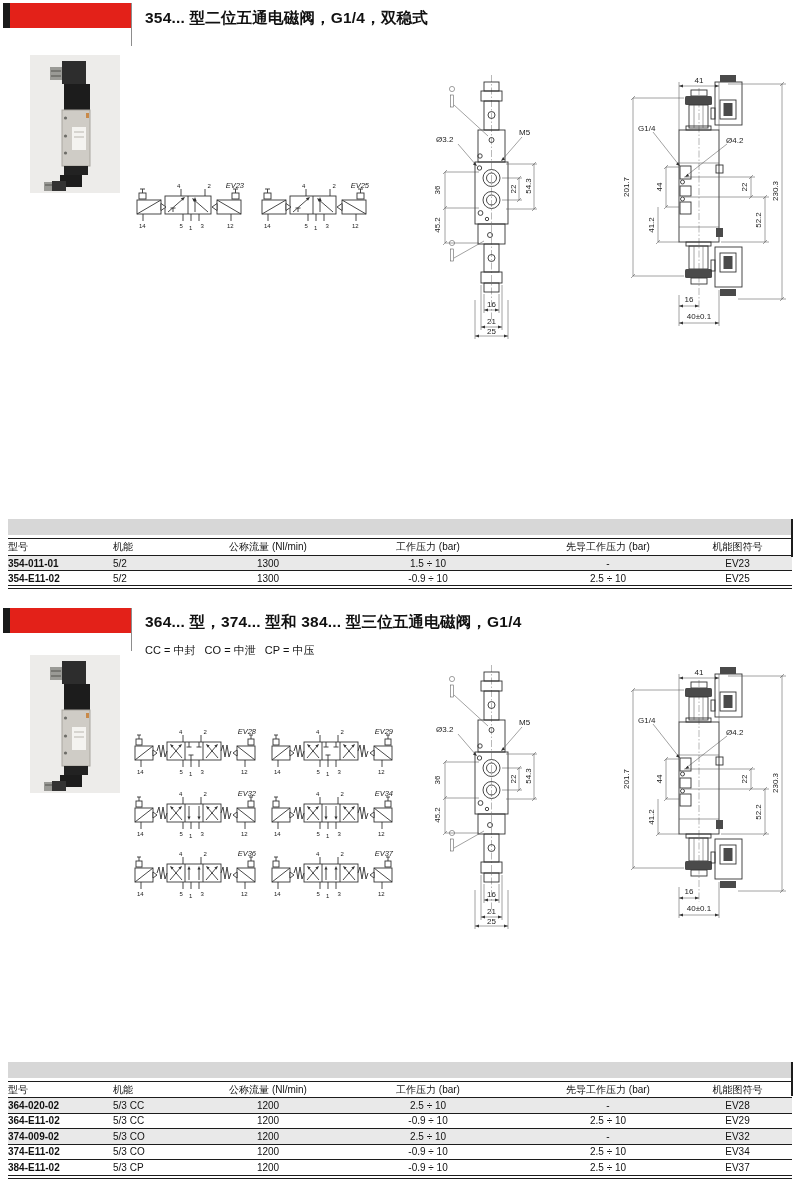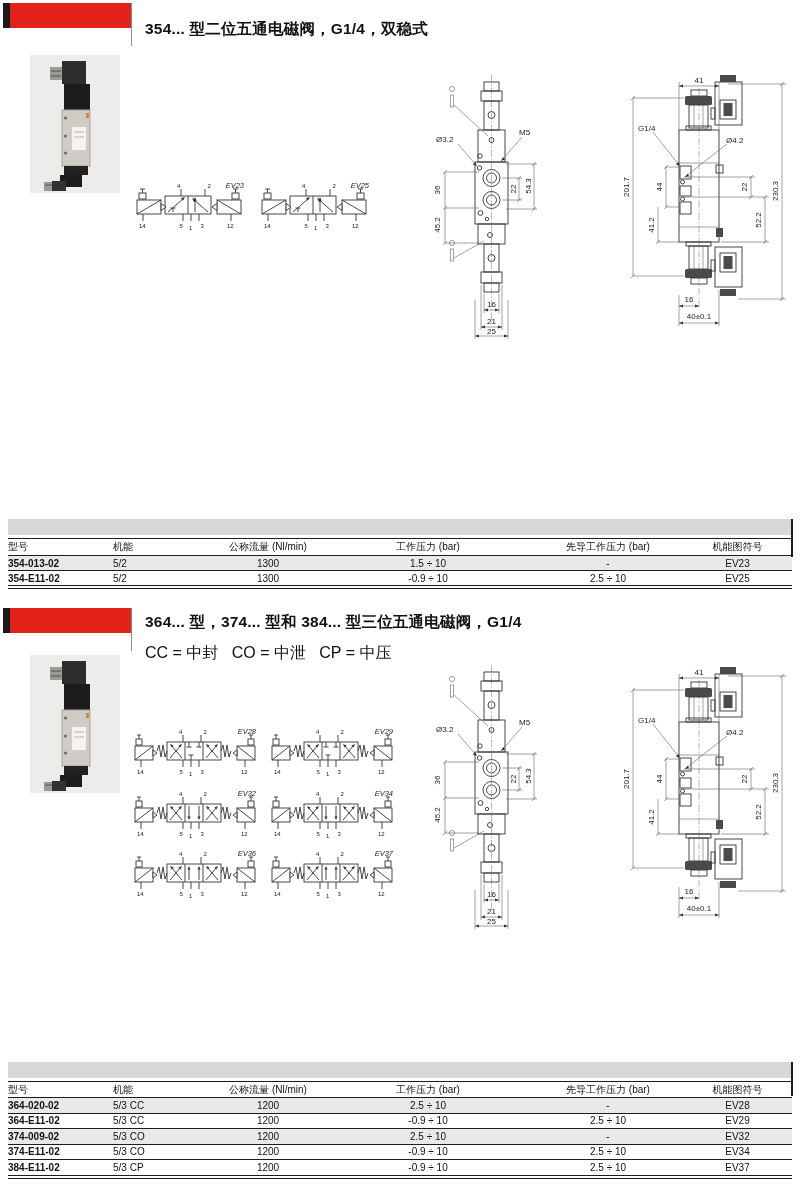--- a/index.html
+++ b/index.html
@@ -47,7 +47,7 @@
   <div class="abs banner-black" style="left:3px;top:3px;width:7px;height:25px"></div>
   <div class="abs banner-red" style="left:10px;top:3px;width:121px;height:25px"></div>
   <div class="abs vrule" style="left:131px;top:3px;height:43px"></div>
-  <div class="abs sec-title" style="left:145px;top:19px">354... 型二位五通电磁阀，G1/4，双稳式</div>
+  <div class="abs sec-title" style="left:145px;top:8px">354... 型二位五通电磁阀，G1/4，双稳式</div>
 
   <div class="abs" style="left:30px;top:55px">
   <svg viewBox="0 0 90 138" width="90" height="138">

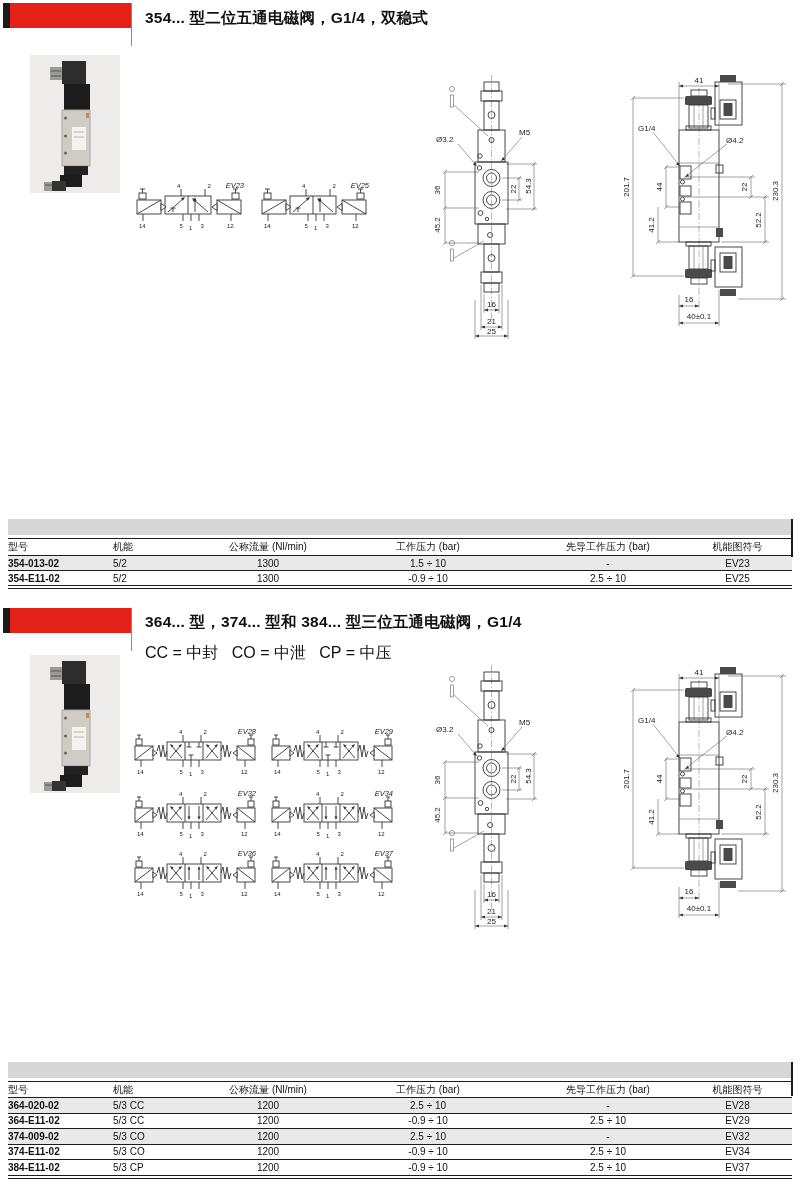--- a/index.html
+++ b/index.html
@@ -364,7 +364,7 @@
         <th class="c-c">机能图符号</th>
       </tr>
       <tr class="row-g">
-        <td class="c-l bold">354-013-02</td>
+        <td class="c-l bold">354-011-01</td>
         <td class="c-l">5/2</td>
         <td class="c-c">1300</td>
         <td class="c-c">1.5 ÷ 10</td>

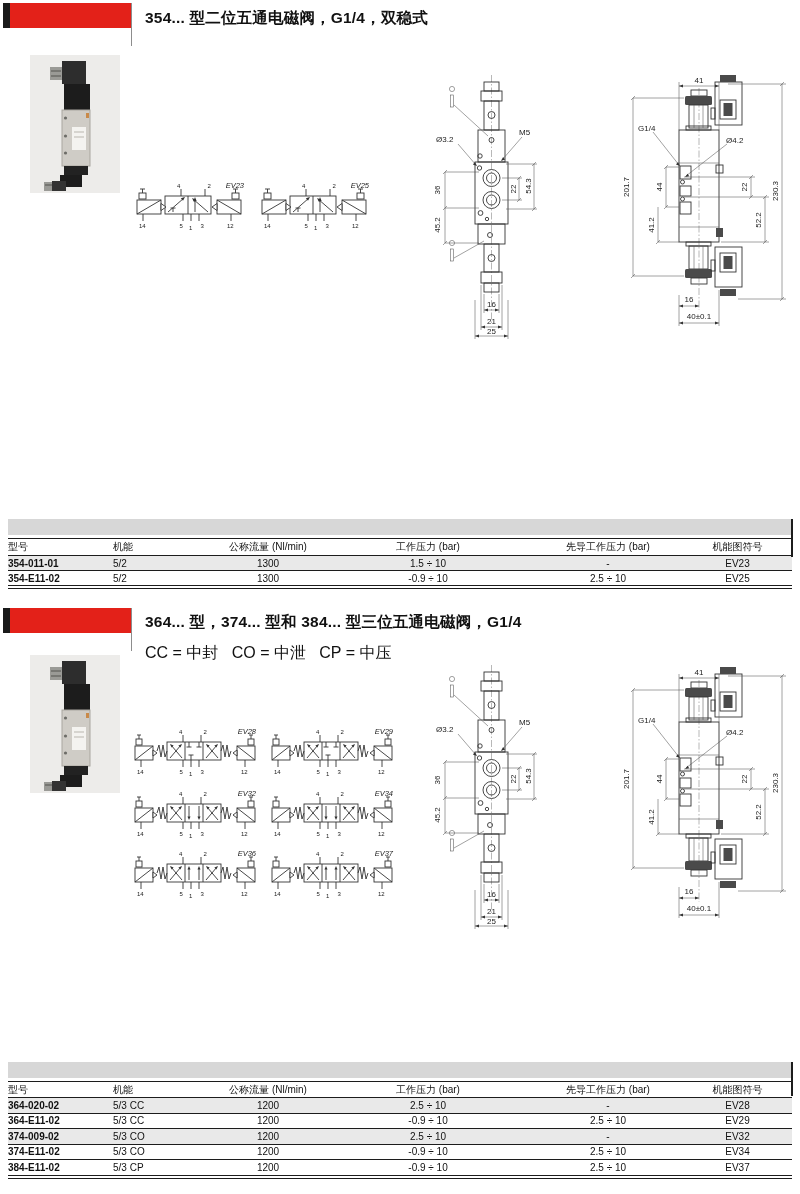--- a/index.html
+++ b/index.html
@@ -10,7 +10,7 @@
   .banner-red{background:#e32119}
   .vrule{width:1px;background:#8d8d8d}
   .sec-title{font-size:15.5px;font-weight:bold;white-space:nowrap;letter-spacing:.2px}
-  .legend{font-size:16px;white-space:pre}
+  .legend{font-size:11px;white-space:pre}
   
   .tblwrap{width:784px}
   .band{position:relative;height:16px;background:#d7d7d7;margin-bottom:3px}

